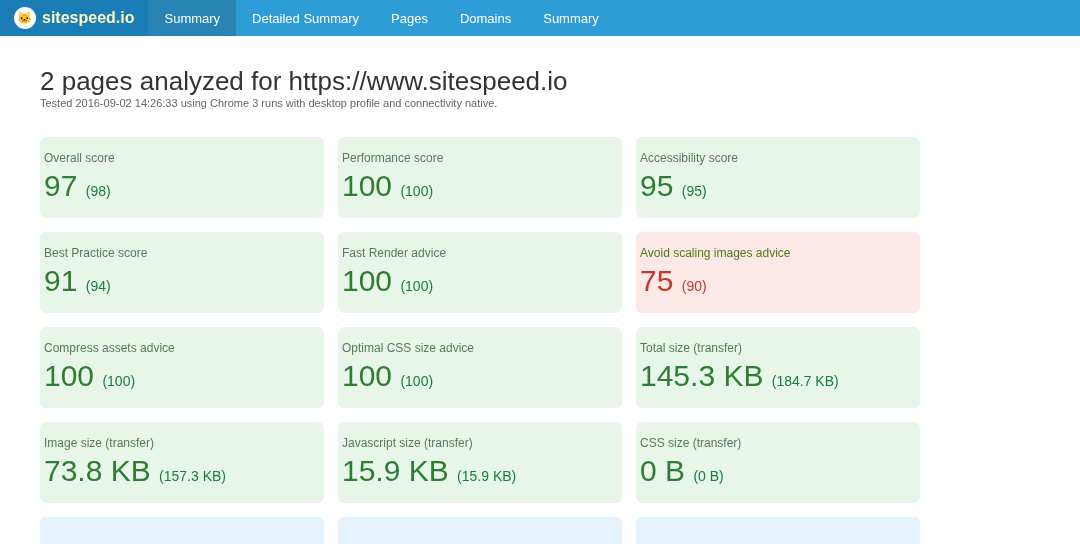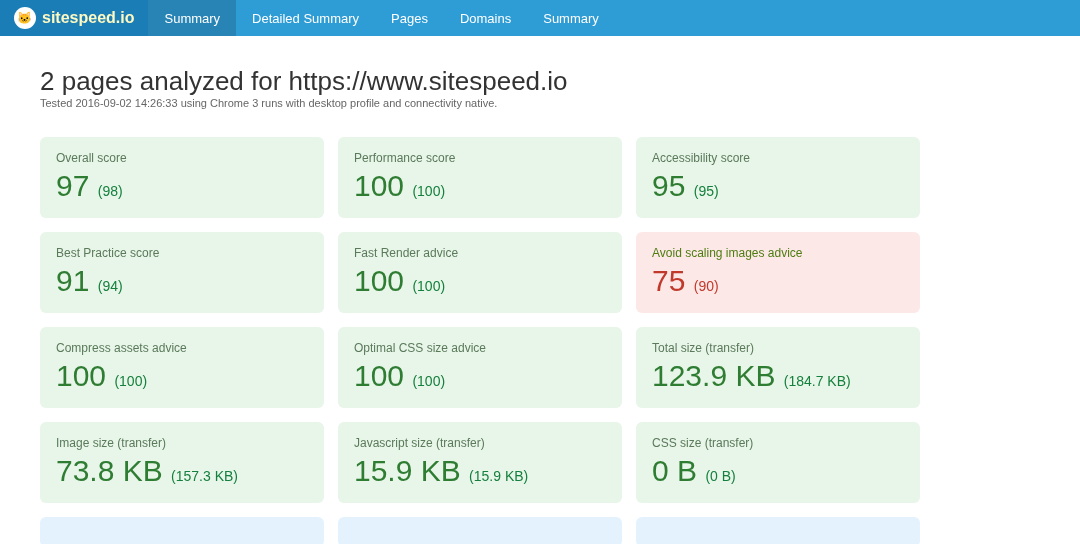--- a/index.html
+++ b/index.html
@@ -74,7 +74,7 @@
     
     .card {
       border-radius: 6px;
-      padding: 14px 16px 16px;
+      padding: 14px 4px 16px;
     }
     .card-green { background: #e8f5e9; }
     .card-red   { background: #fde8e8; }

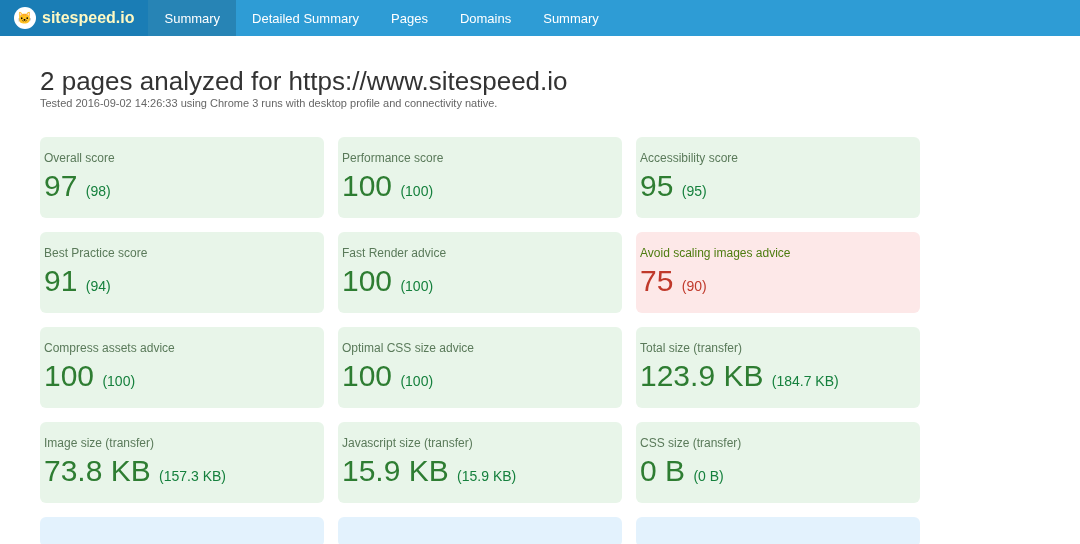--- a/index.html
+++ b/index.html
@@ -157,7 +157,7 @@
       </div>
       <div class="card card-green">
         <div class="card-label">Total size (transfer)</div>
-        <div><span class="card-value">123.9 KB </span><span class="card-sub">(184.7 KB)</span></div>
+        <div><span class="card-value">145.3 KB </span><span class="card-sub">(184.7 KB)</span></div>
       </div>
       <div class="card card-green">
         <div class="card-label">Image size (transfer)</div>

